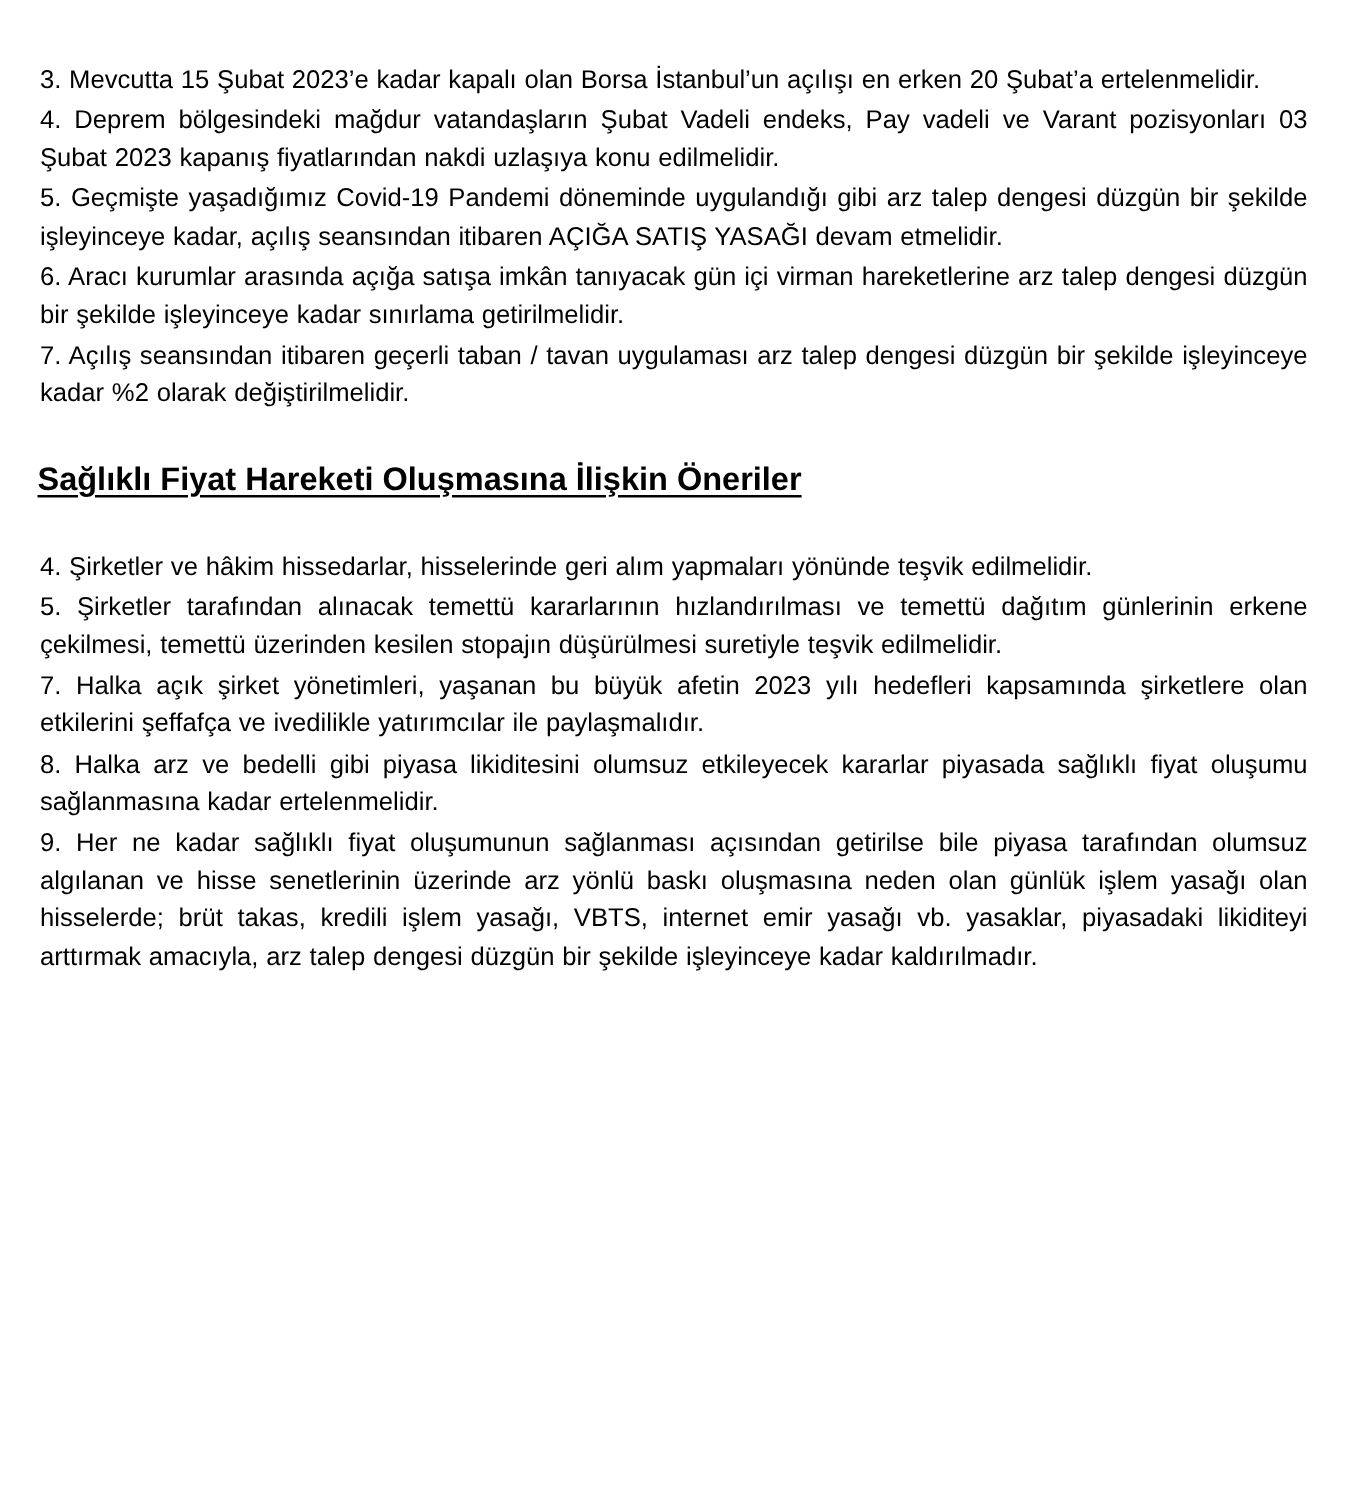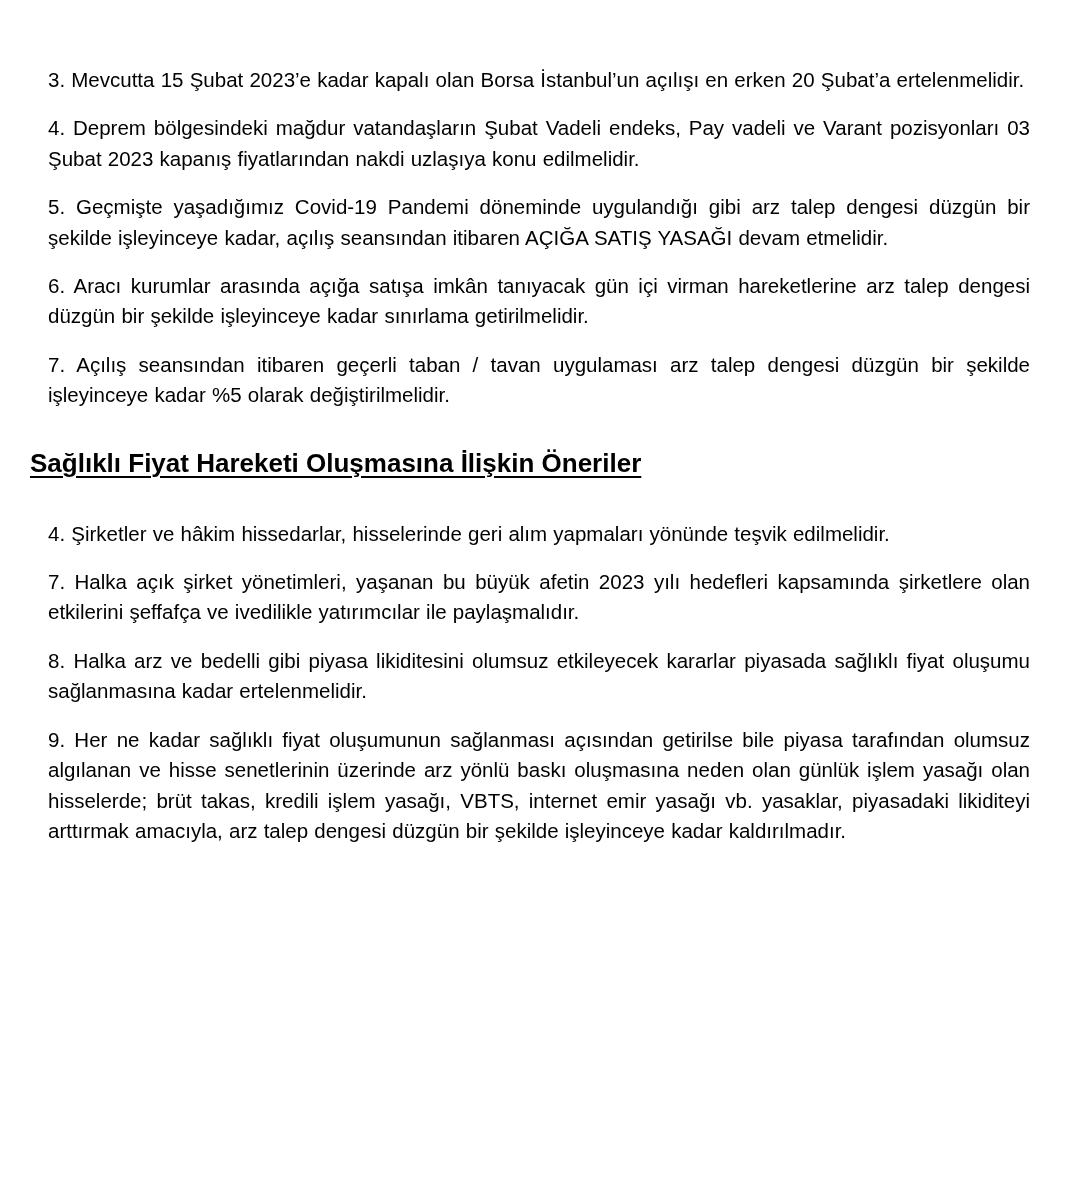--- a/index.html
+++ b/index.html
@@ -23,7 +23,7 @@
     background: #ffffff;
   }
   .list p {
-    margin: 18px;
+    margin: 2px;
     padding: 0;
     font-size: 20.5px;
     line-height: 30.4px;

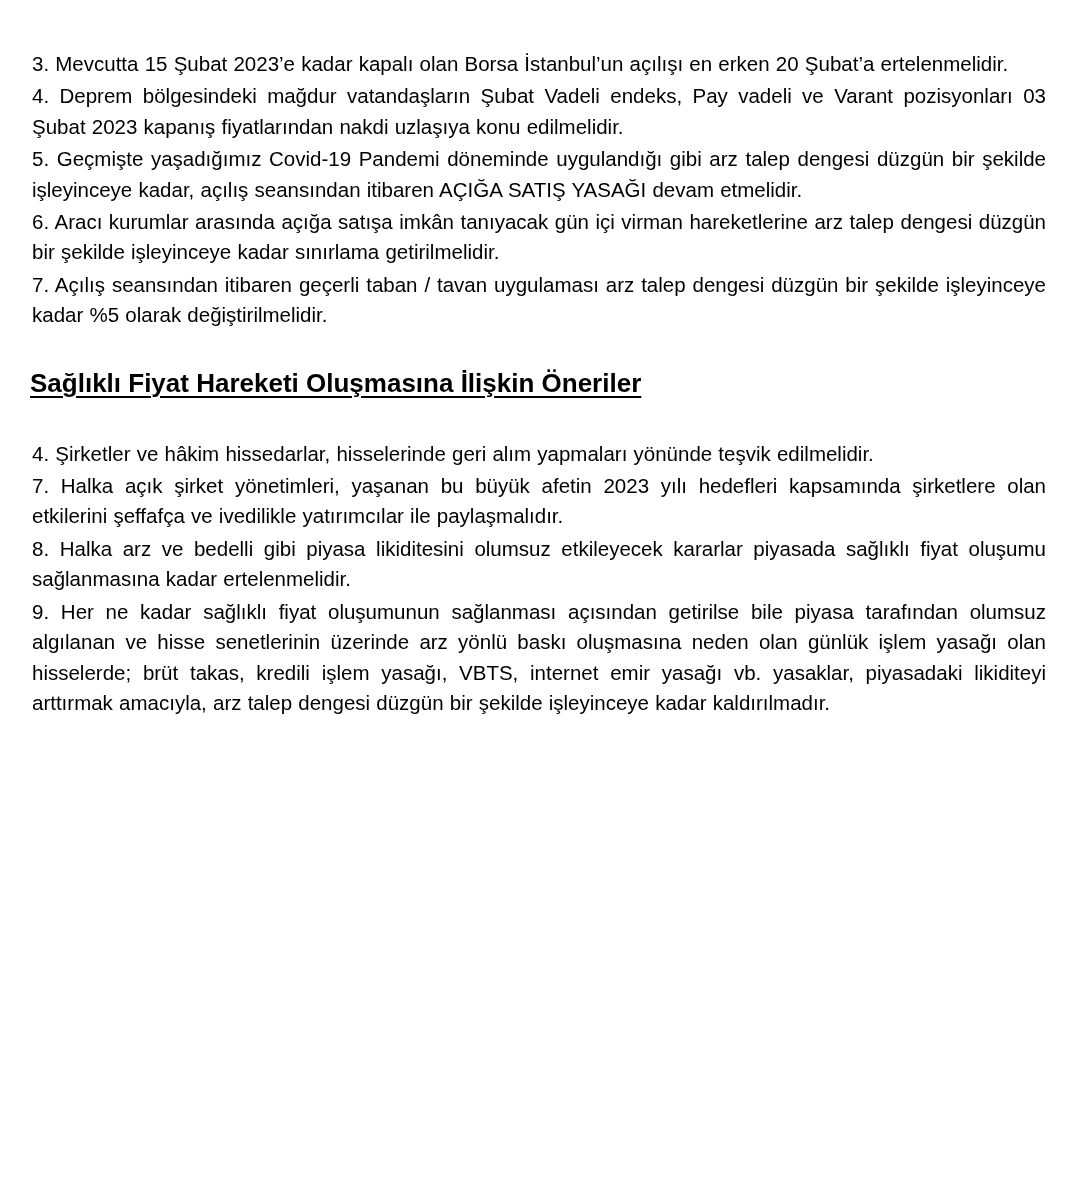--- a/index.html
+++ b/index.html
@@ -50,7 +50,7 @@
       <p>4. Deprem bölgesindeki mağdur vatandaşların Şubat Vadeli endeks, Pay vadeli ve Varant pozisyonları 03 Şubat 2023 kapanış fiyatlarından nakdi uzlaşıya konu edilmelidir.</p>
       <p>5. Geçmişte yaşadığımız Covid-19 Pandemi döneminde uygulandığı gibi arz talep dengesi düzgün bir şekilde işleyinceye kadar, açılış seansından itibaren AÇIĞA SATIŞ YASAĞI devam etmelidir.</p>
       <p>6. Aracı kurumlar arasında açığa satışa imkân tanıyacak gün içi virman hareketlerine arz talep dengesi düzgün bir şekilde işleyinceye kadar sınırlama getirilmelidir.</p>
-      <p>7. Açılış seansından itibaren geçerli taban / tavan uygulaması arz talep dengesi düzgün bir şekilde işleyinceye kadar %5 olarak değiştirilmelidir.</p>
+      <p>7. Açılış seansından itibaren geçerli taban / tavan uygulaması arz talep dengesi düzgün bir şekilde işleyinceye kadar %2 olarak değiştirilmelidir.</p>
     </div>
 
   <h2 class="section-heading">Sağlıklı Fiyat Hareketi Oluşmasına İlişkin Öneriler</h2>

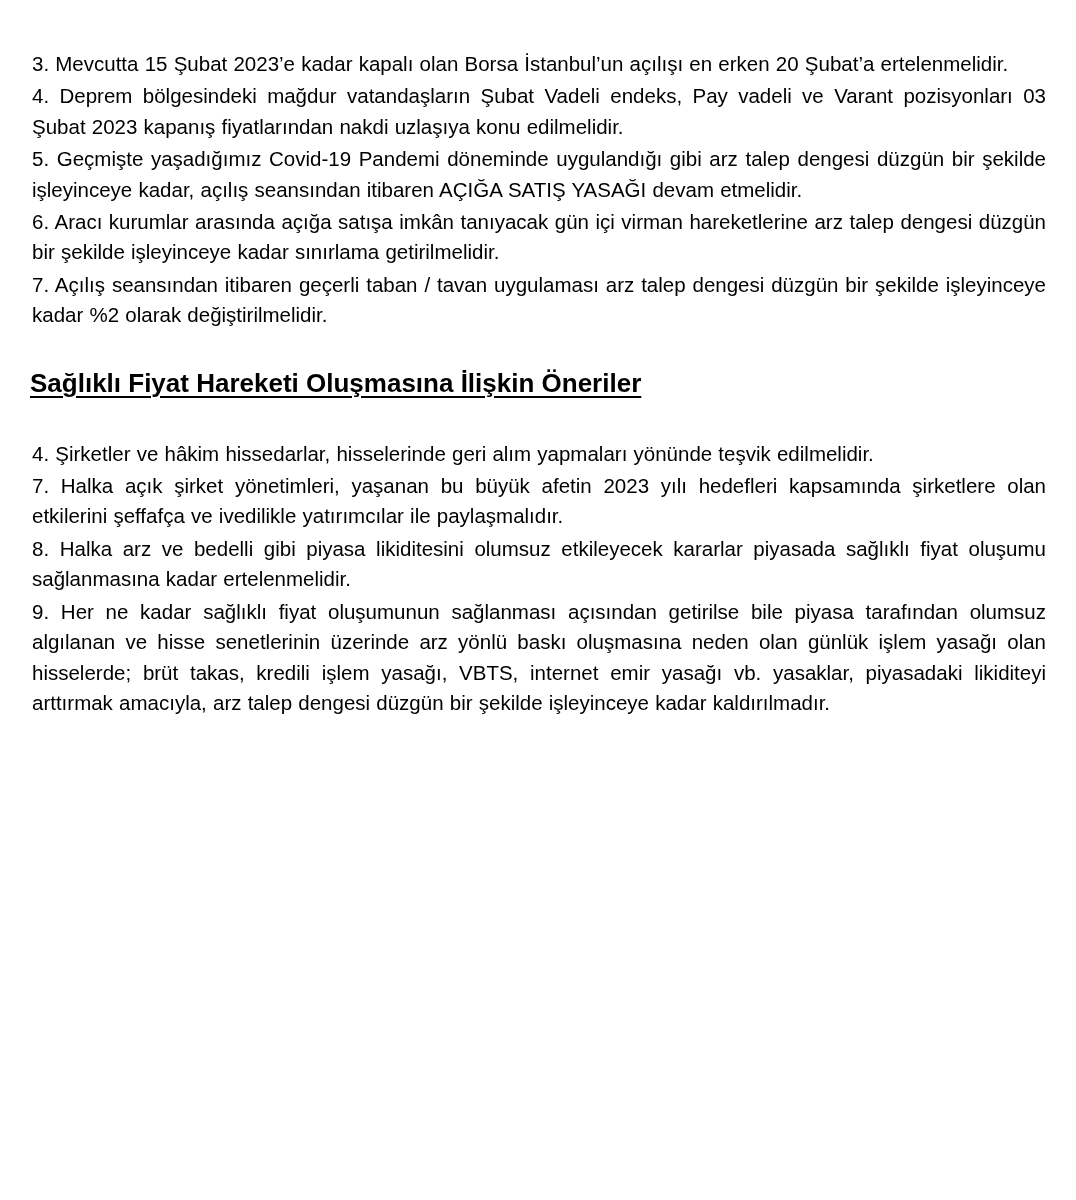--- a/index.html
+++ b/index.html
@@ -57,6 +57,7 @@
 
   <div class="list">
       <p>4. Şirketler ve hâkim hissedarlar, hisselerinde geri alım yapmaları yönünde teşvik edilmelidir.</p>
+      <p>5. Şirketler tarafından alınacak temettü kararlarının hızlandırılması ve temettü dağıtım günlerinin erkene çekilmesi, temettü üzerinden kesilen stopajın düşürülmesi suretiyle teşvik edilmelidir.</p>
       <p>7. Halka açık şirket yönetimleri, yaşanan bu büyük afetin 2023 yılı hedefleri kapsamında şirketlere olan etkilerini şeffafça ve ivedilikle yatırımcılar ile paylaşmalıdır.</p>
       <p>8. Halka arz ve bedelli gibi piyasa likiditesini olumsuz etkileyecek kararlar piyasada sağlıklı fiyat oluşumu sağlanmasına kadar ertelenmelidir.</p>
       <p>9. Her ne kadar sağlıklı fiyat oluşumunun sağlanması açısından getirilse bile piyasa tarafından olumsuz algılanan ve hisse senetlerinin üzerinde arz yönlü baskı oluşmasına neden olan günlük işlem yasağı olan hisselerde; brüt takas, kredili işlem yasağı, VBTS, internet emir yasağı vb. yasaklar, piyasadaki likiditeyi arttırmak amacıyla, arz talep dengesi düzgün bir şekilde işleyinceye kadar kaldırılmadır.</p>

